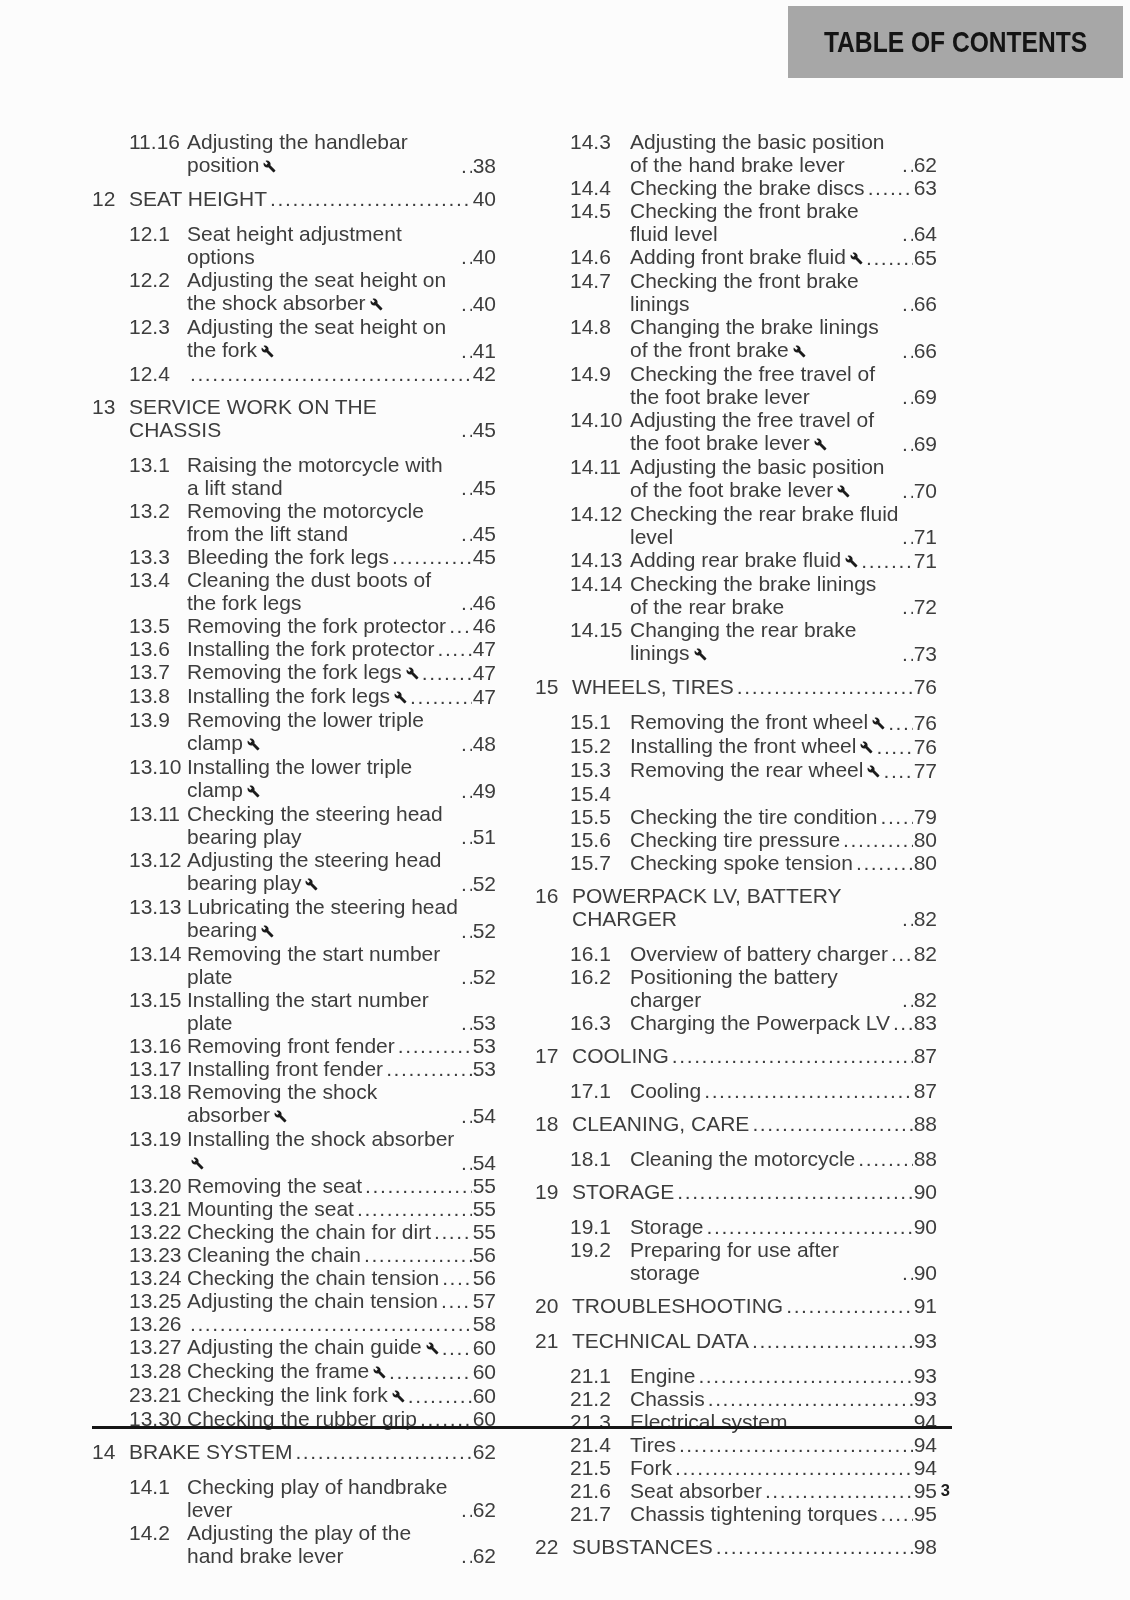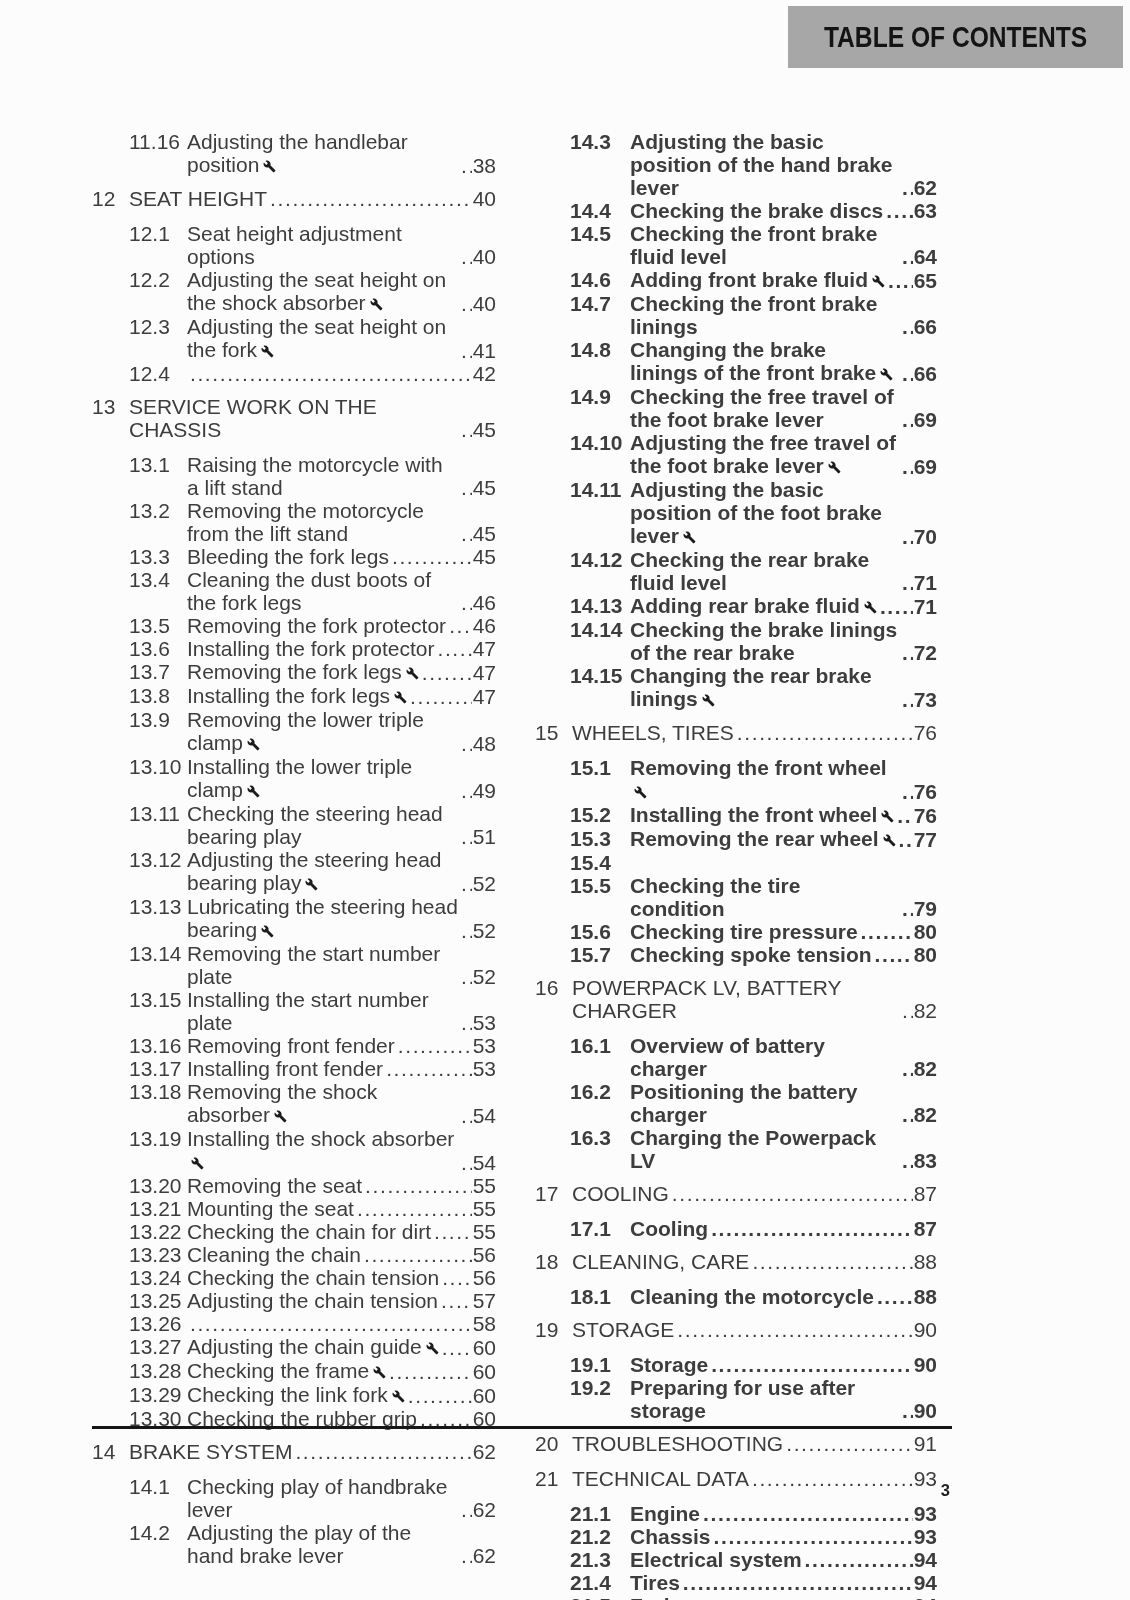--- a/index.html
+++ b/index.html
@@ -14,7 +14,7 @@
   }
   
   .header-band{
-    position:absolute;left:788px;top:6px;width:335px;height:62px;
+    position:absolute;left:788px;top:6px;width:335px;height:72px;
     background:#a7a7a7;
     display:flex;align-items:center;justify-content:center;
   }

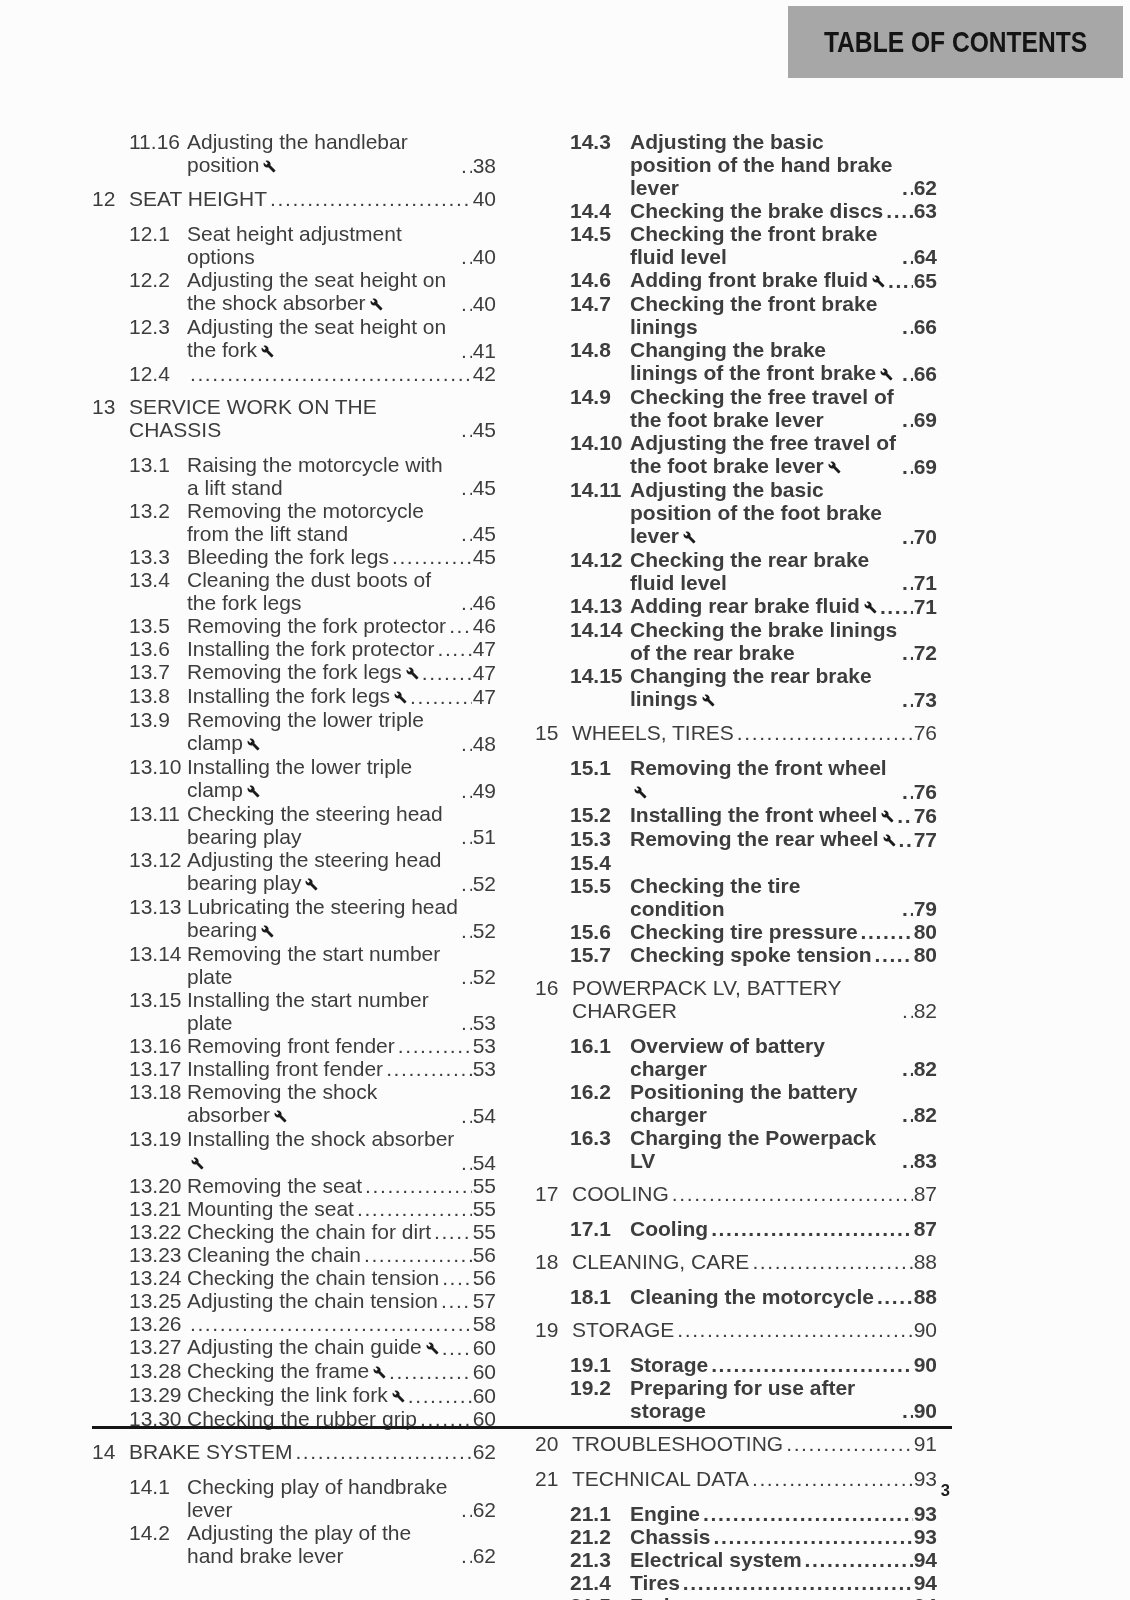--- a/index.html
+++ b/index.html
@@ -30,7 +30,7 @@
   .row{display:flex;}
   .row.section{margin:10px 0 12px 0;}
   .row.entry{padding-left:37px;}
-  .col-right .row.entry{padding-left:35px;font-weight:bold;}
+  .col-right .row.entry{padding-left:35px;}
   .num{flex:none;width:37px;}
   .row.entry .num{width:58px;}
   .col-right .row.entry .num{width:60px;}

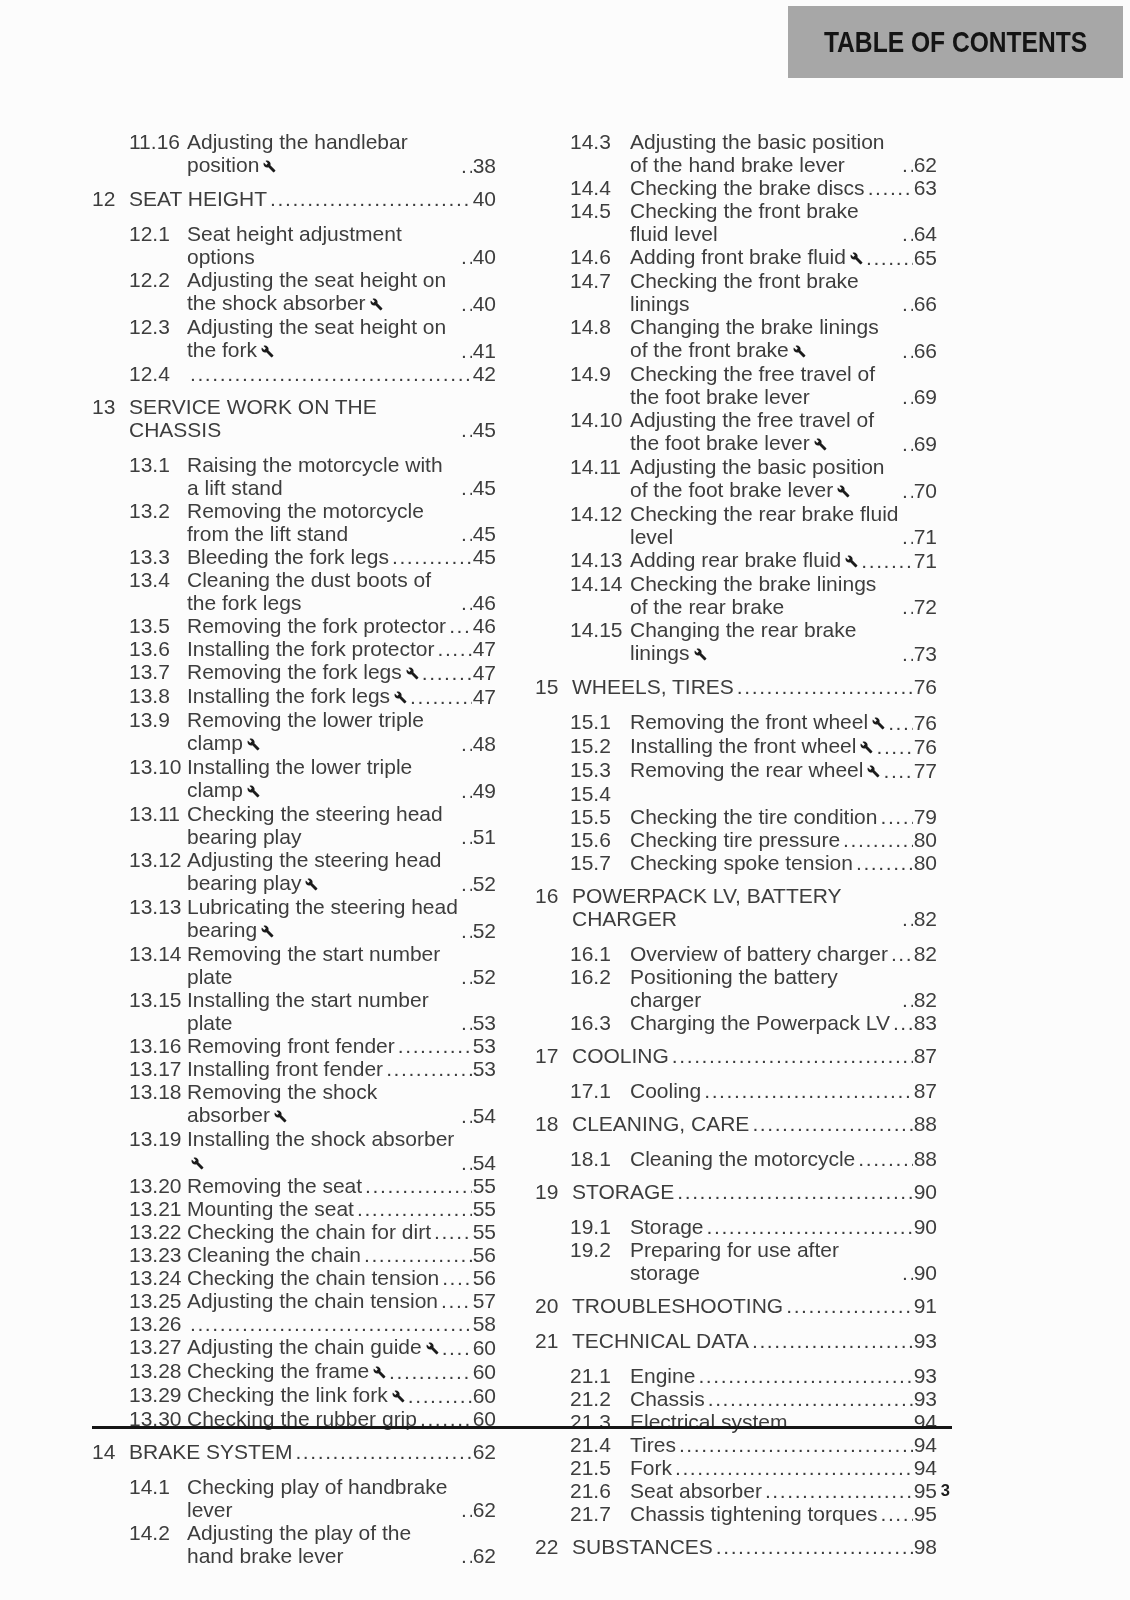--- a/index.html
+++ b/index.html
@@ -368,7 +368,7 @@
         </span>
       </div>
       <div class="row entry">
-        <span class="num">13.29</span>
+        <span class="num">23.21</span>
         <span class="body">
           <span class="title">Checking the link fork<span class="wrench"><svg viewBox="0 0 24 24" width="13" height="13" aria-hidden="true">
                 <path fill="#1c1c1c" d="M22.7 19l-9.1-9.1c.9-2.3.4-5-1.5-6.9-2-2-5-2.4-7.4-1.3L9 6 6 9 1.6 4.7C.4 7.1.9 10.1 2.9 12.1c1.9 1.9 4.6 2.4 6.9 1.5l9.1 9.1c.4.4 1 .4 1.4 0l2.3-2.3c.5-.4.5-1.1.1-1.4z"></path>

